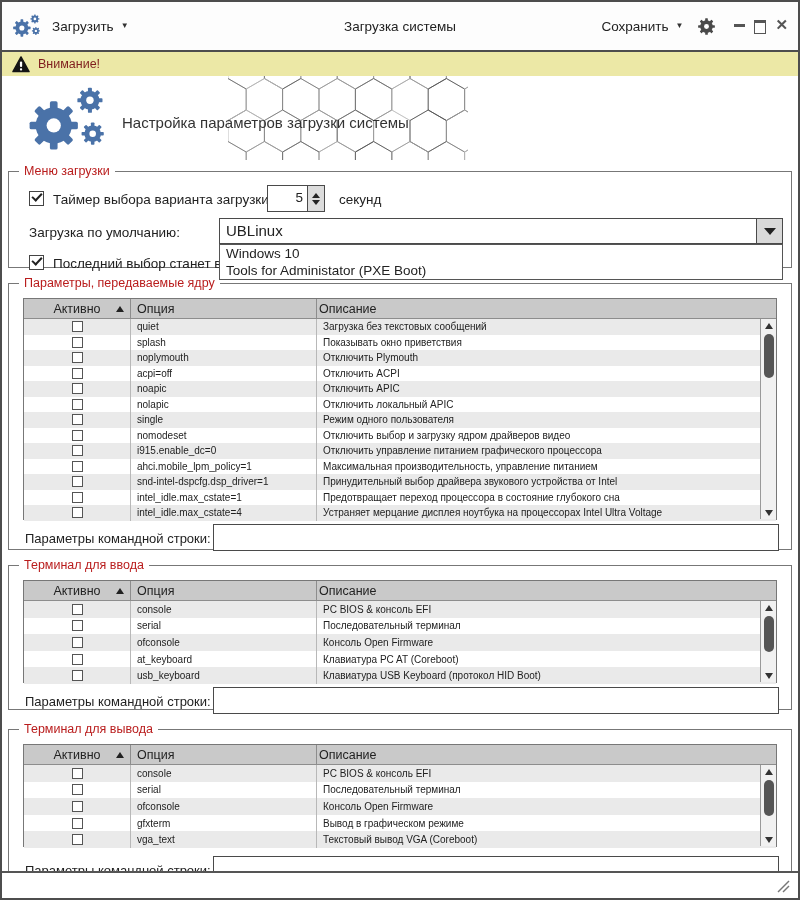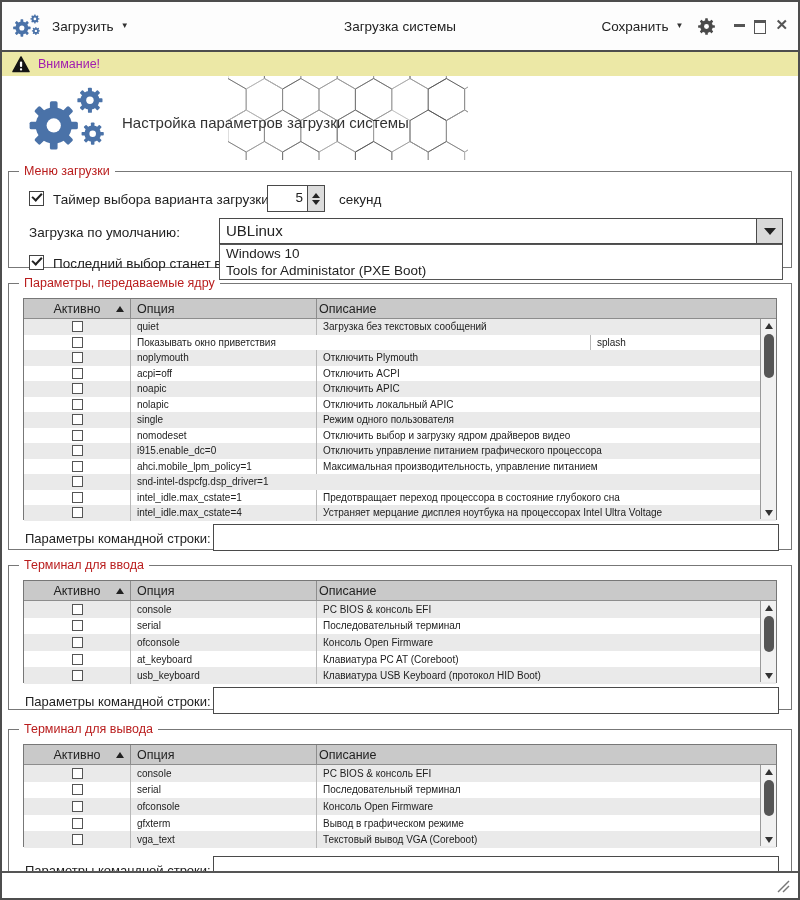--- a/index.html
+++ b/index.html
@@ -20,7 +20,7 @@
 
   
   .warnbar{height:24px;background:#ece8a6;display:flex;align-items:center;gap:8px;padding:0 10px;}
-  .warn-text{font-size:12.5px;color:#a21caf;}
+  .warn-text{font-size:12.5px;color:#7f1d1d;}
 
   
   .banner{position:relative;height:84px;background:#fff;}

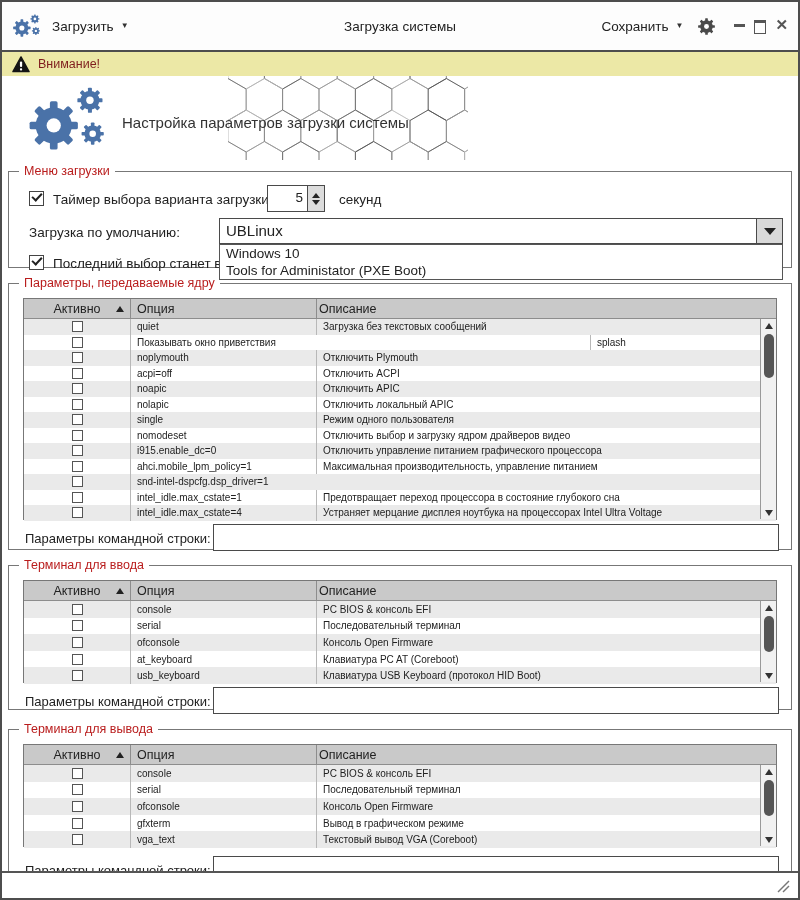--- a/index.html
+++ b/index.html
@@ -249,8 +249,8 @@
             <div class="td t1">
               <span class="cbs"></span>
             </div>
+            <div class="td t2">splash</div>
             <div class="td t3">Показывать окно приветствия</div>
-            <div class="td t2">splash</div>
           </div>
           <div class="tr odd">
             <div class="td t1">

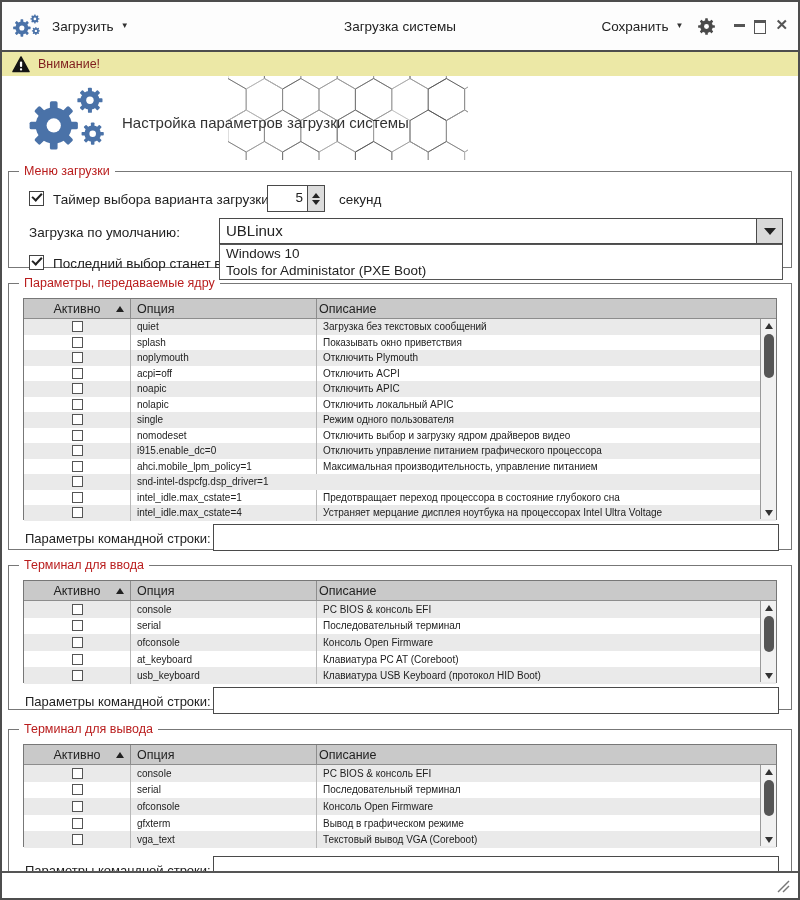--- a/index.html
+++ b/index.html
@@ -313,6 +313,7 @@
               <span class="cbs"></span>
             </div>
             <div class="td t2">snd-intel-dspcfg.dsp_driver=1</div>
+            <div class="td t3">Принудительный выбор драйвера звукового устройства от Intel</div>
           </div>
           <div class="tr even">
             <div class="td t1">

